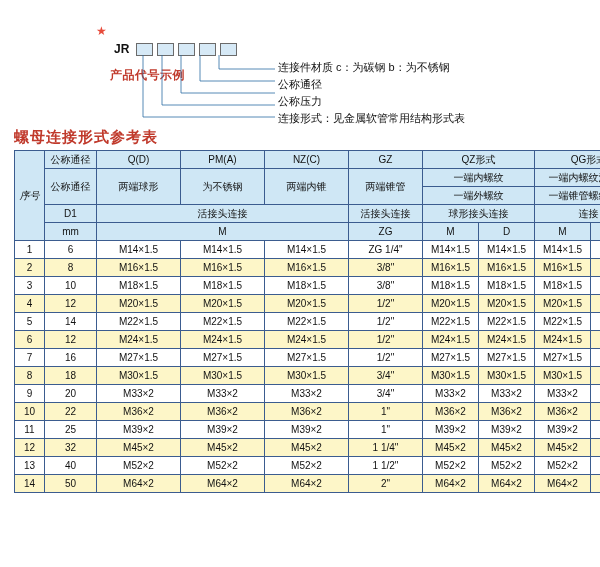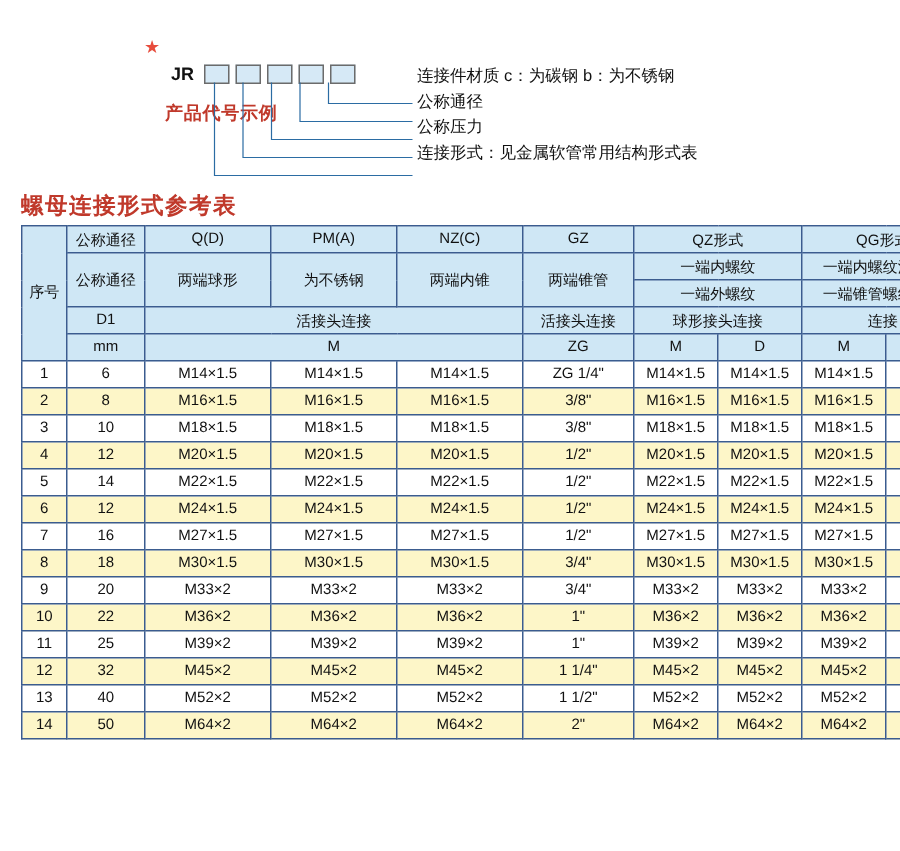--- a/index.html
+++ b/index.html
@@ -26,7 +26,7 @@
     display:block;width:15px;height:11px;border:1px solid #6b6b6b;background:#d6e9f6;
   }
   .lines{position:absolute;left:0;top:0;width:600px;height:130px;}
-  .legend-items{position:absolute;left:278px;top:44px;}
+  .legend-items{position:absolute;left:278px;top:60px;}
   .legend-items div{
     font-size:11px;line-height:14px;color:#111;white-space:nowrap;margin-bottom:3px;
   }

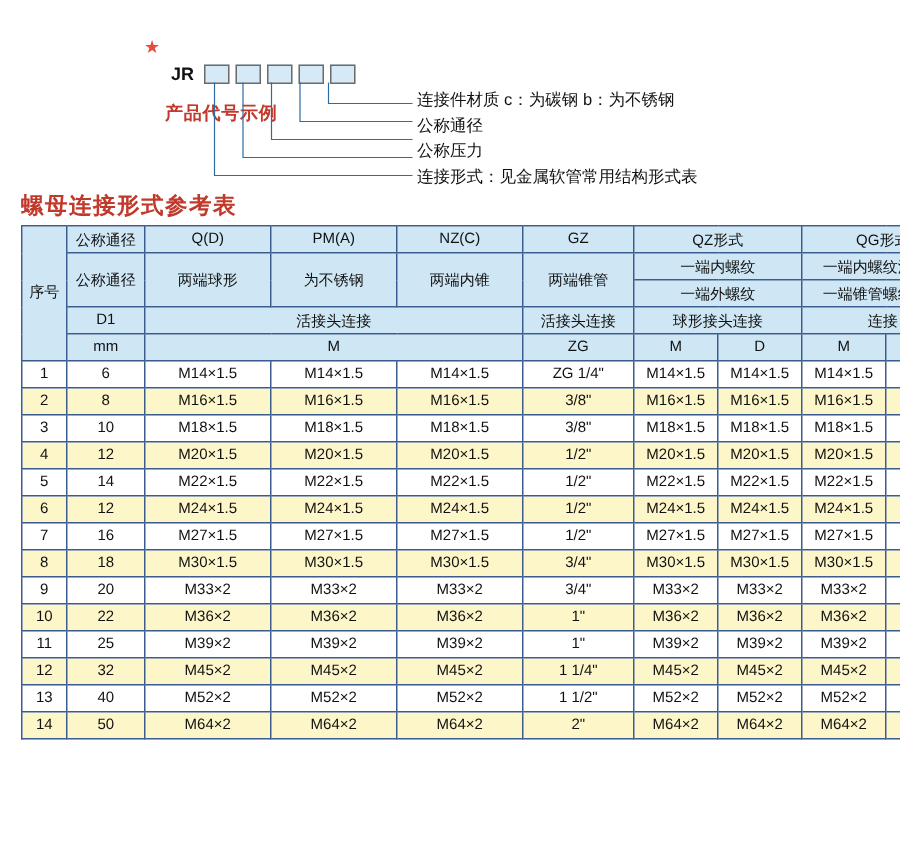--- a/index.html
+++ b/index.html
@@ -56,7 +56,7 @@
   .col-qz-d{width:56px;}
   .col-qg-m{width:56px;}
   .col-qg-zg{width:52px;}
-  .seq-cell{font-size:10px;line-height:11px;}
+  .seq-cell{font-size:10px;line-height:11px;font-style:italic;}
   svg{display:block;}
 </style>
 </head>

